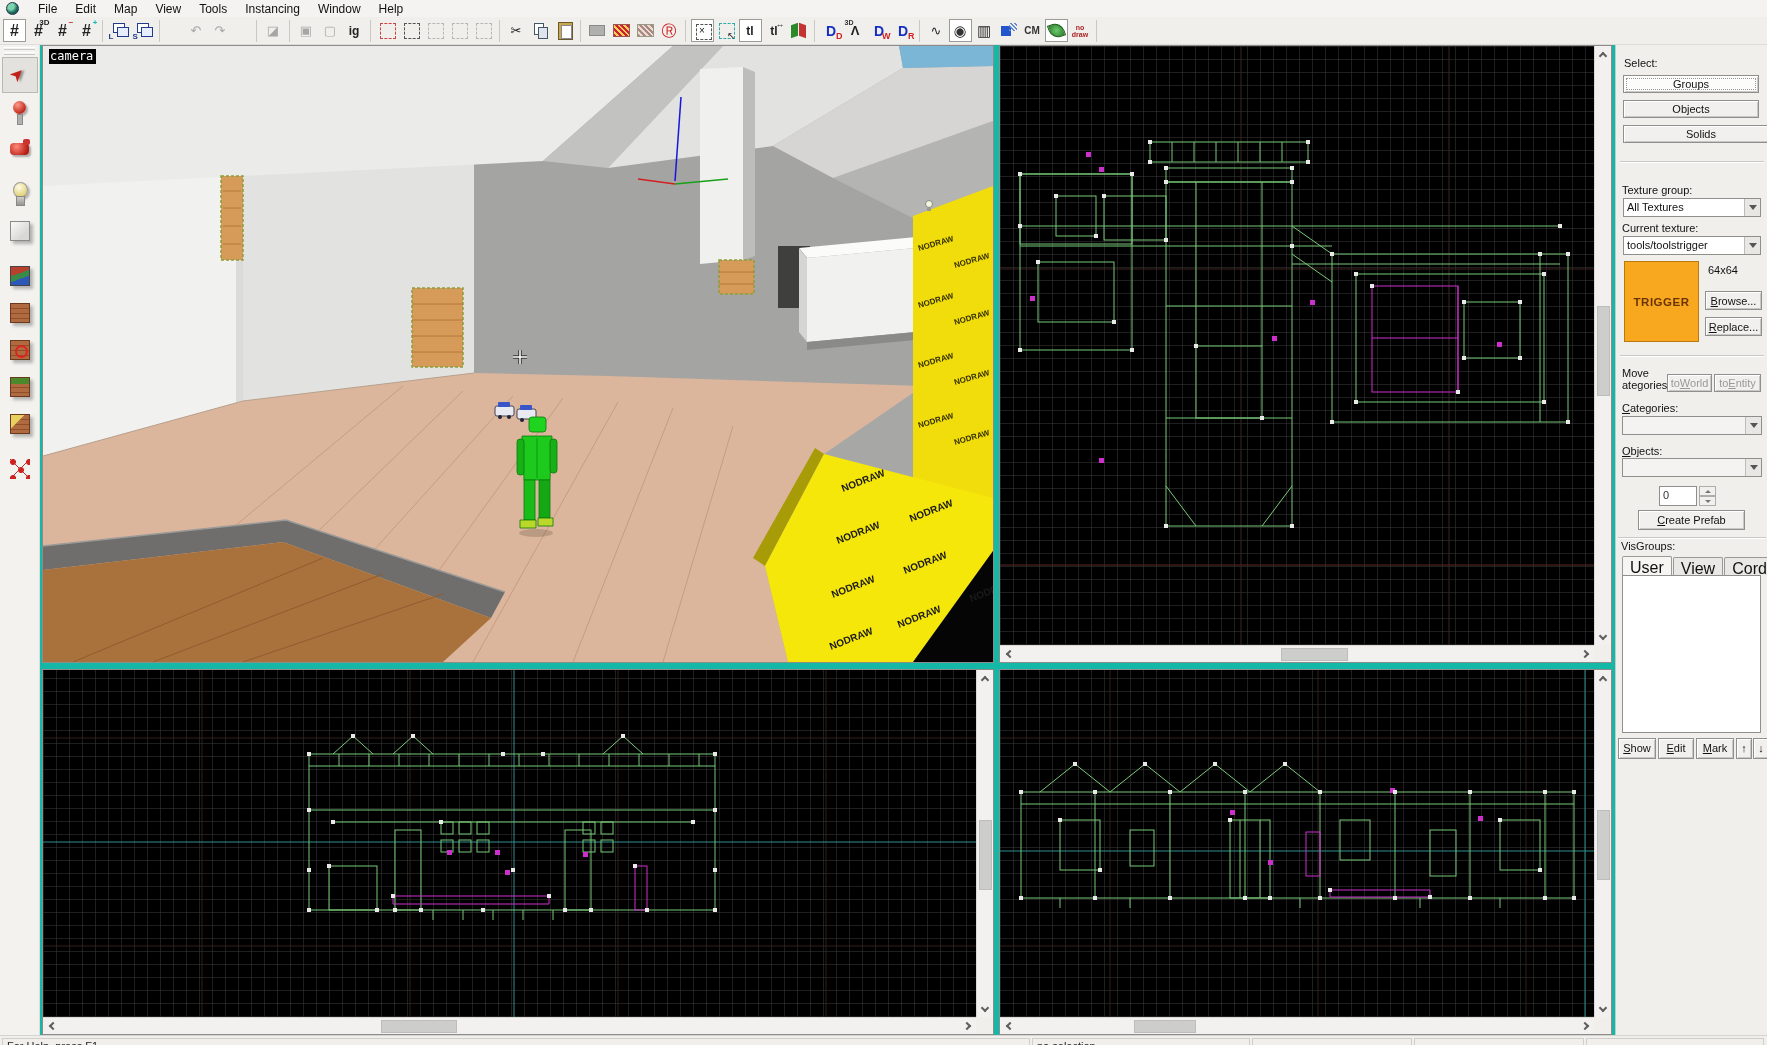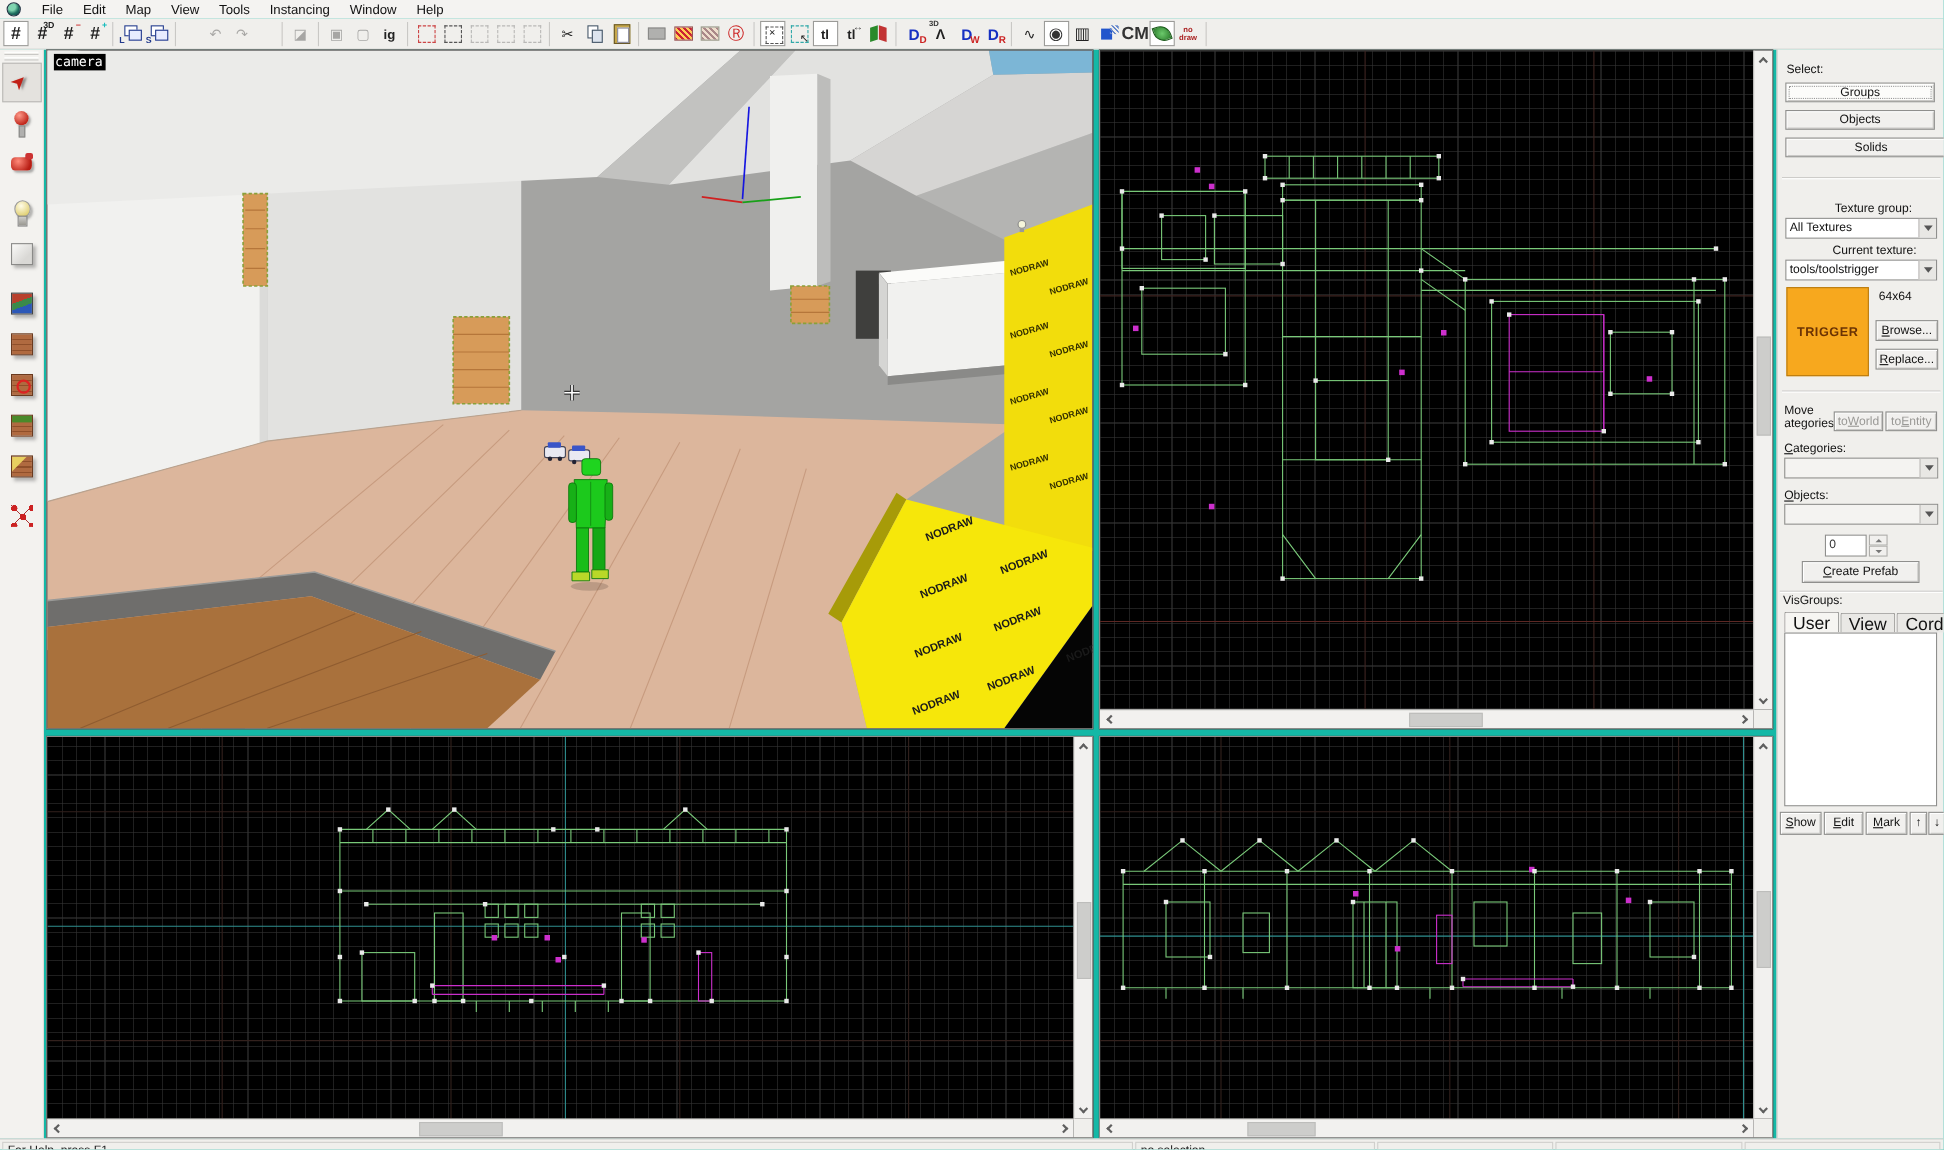--- a/index.html
+++ b/index.html
@@ -68,7 +68,7 @@
   .tb.fadebox::before { content:""; position:absolute; left:4px; top:7px; width:10px; height:10px; background:#2255cc; }
   .tb.fadebox::after { content:""; position:absolute; right:3px; top:4px; width:8px; height:8px;
     background:repeating-linear-gradient(45deg,#68c 0 1.5px,#fff0 1.5px 3px); }
-  .tb.cm .g { font-size:16px; font-weight:bold; color:#333; }
+  .tb.cm .g { font-size:10px; font-weight:bold; color:#333; }
   .tb.leaf::before { content:""; width:13px; height:13px; background:radial-gradient(#6cc96c,#2a7a2a);
     border-radius:0 70% 0 70%; transform:rotate(-20deg); border:1px solid #1a5a1a; }
   .tb.nodraw { flex-direction:column; }

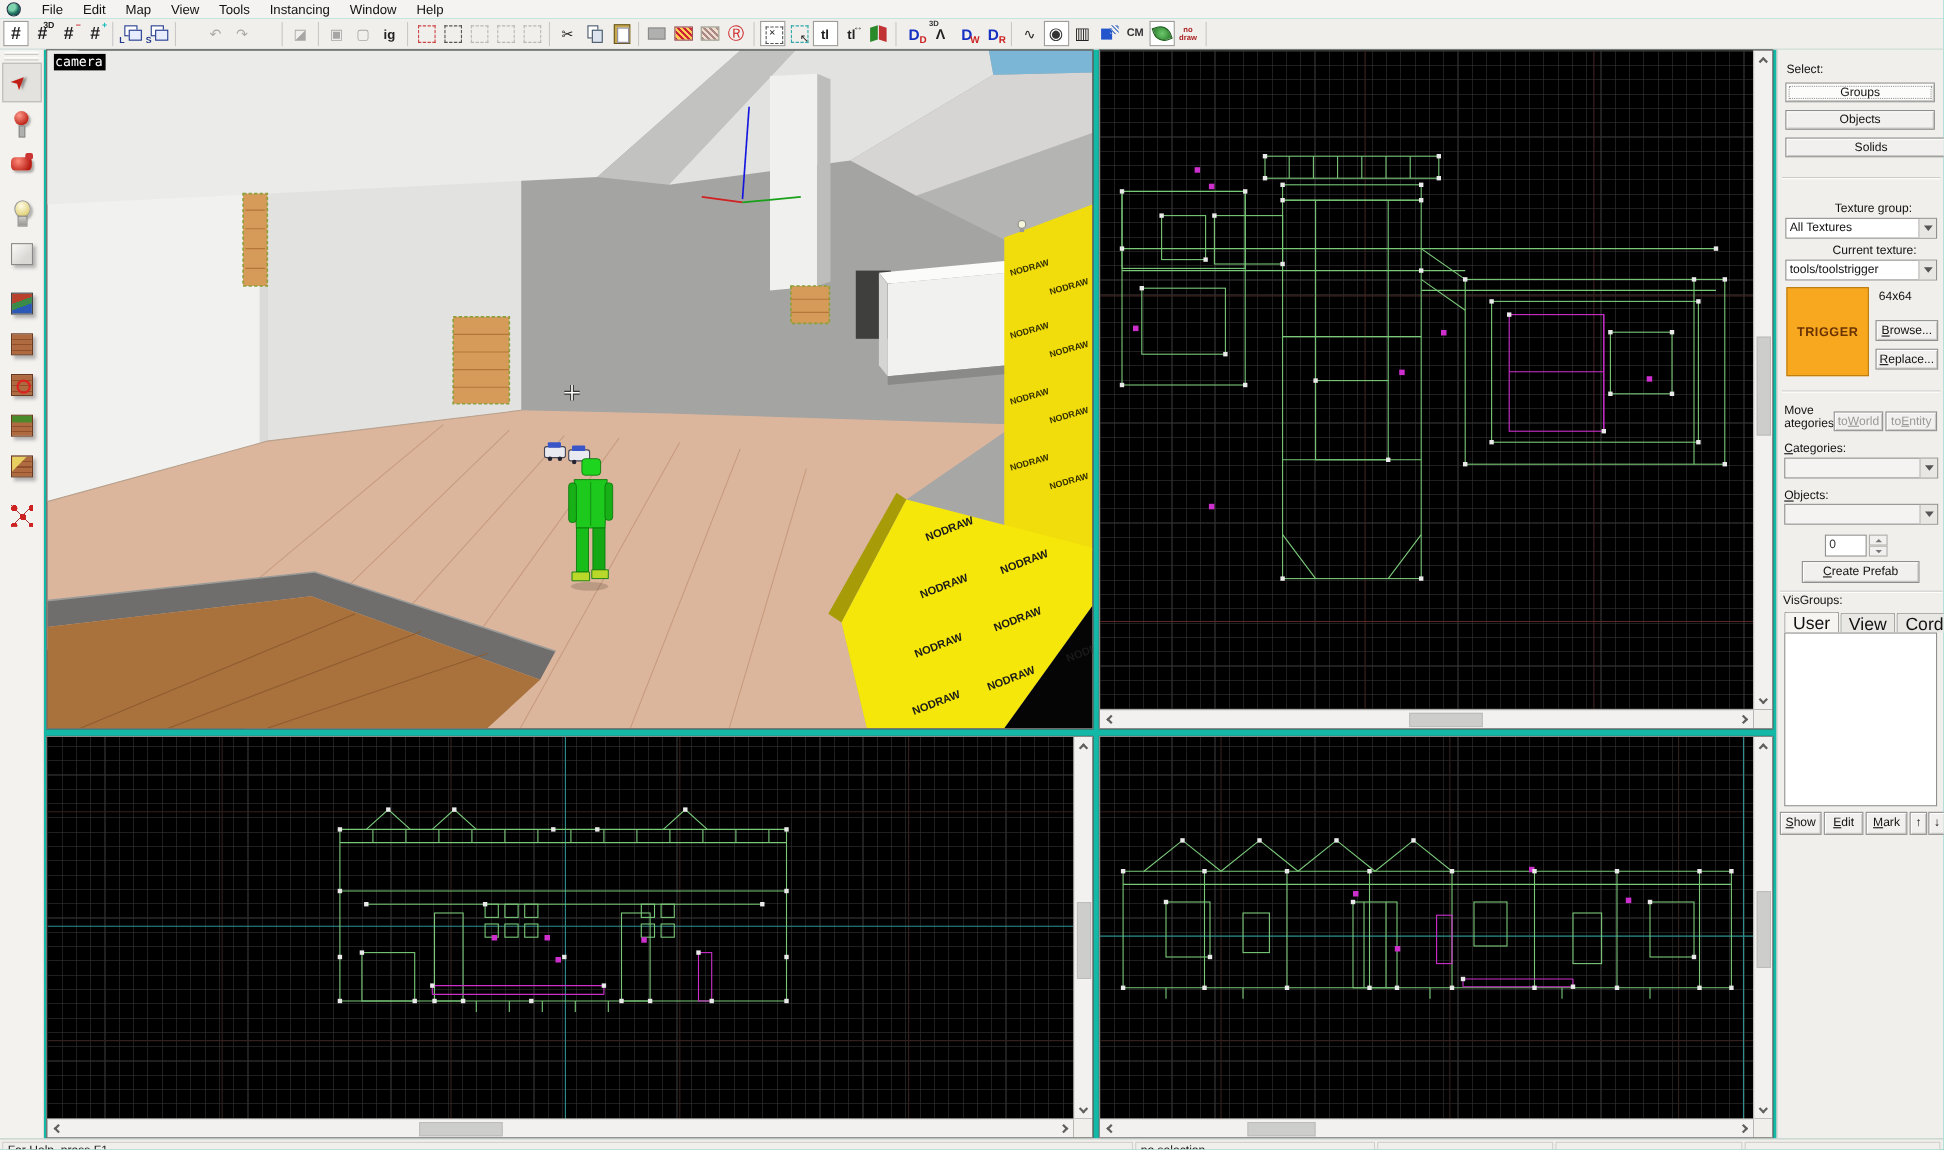--- a/index.html
+++ b/index.html
@@ -857,7 +857,7 @@
     <button class="wbtn" style="left:7px;top:80px;width:156px;height:18px;">Solids</button>
     <div class="etch" style="left:4px;top:116px;width:144px;"></div>
 
-    <span class="lbl" style="left:6px;top:139px;margin-left:46px;">Texture group:</span>
+    <span class="lbl" style="left:6px;top:139px;">Texture group:</span>
     <div class="combo" style="left:7px;top:153px;width:138px;">
       <span class="combo-val">All Textures</span>
       <span class="combo-btn">

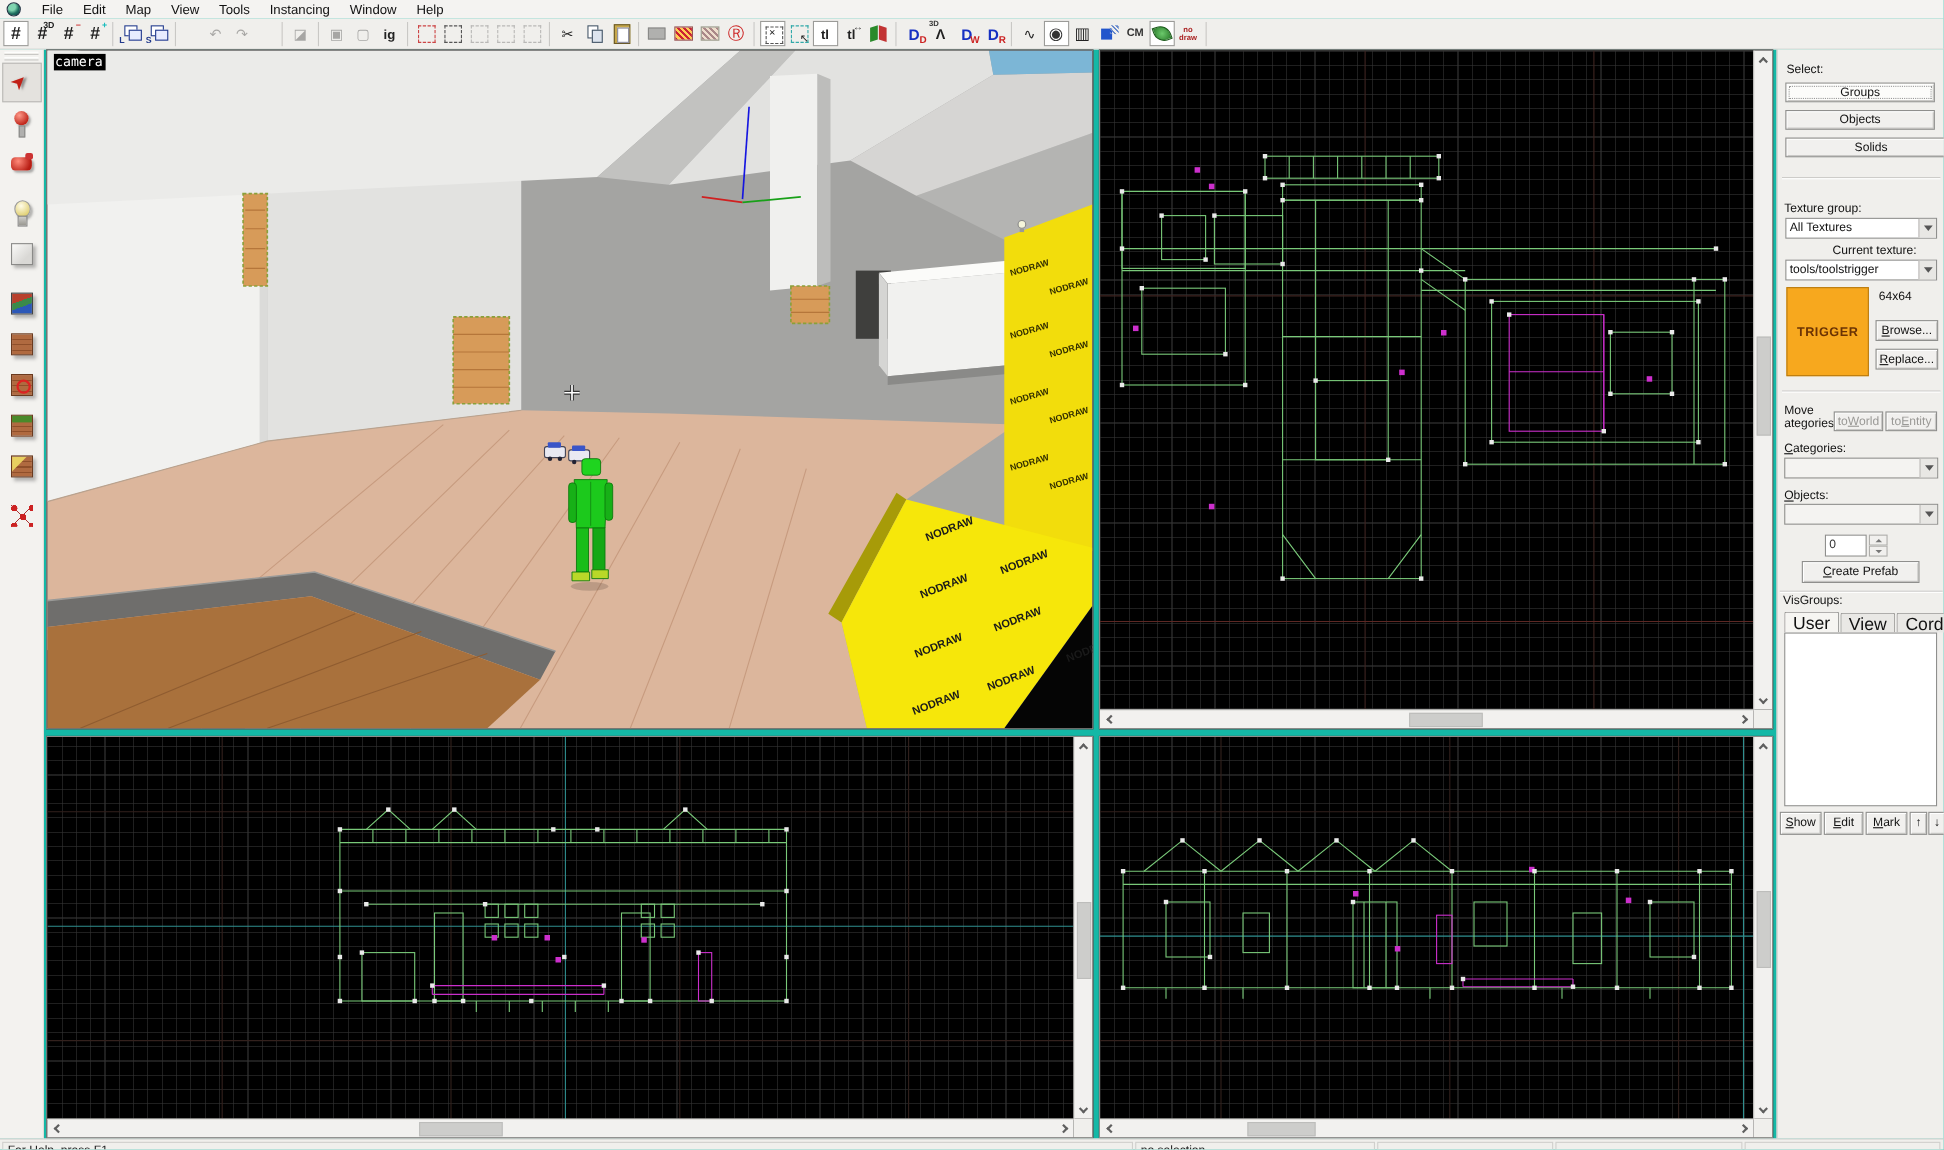--- a/index.html
+++ b/index.html
@@ -864,7 +864,7 @@
           <span class="arr"></span>
         </span>
     </div>
-    <span class="lbl" style="left:6px;top:177px;margin-left:44px;">Current texture:</span>
+    <span class="lbl" style="left:6px;top:177px;">Current texture:</span>
     <div class="combo" style="left:7px;top:191px;width:138px;">
       <span class="combo-val">tools/toolstrigger</span>
       <span class="combo-btn">

